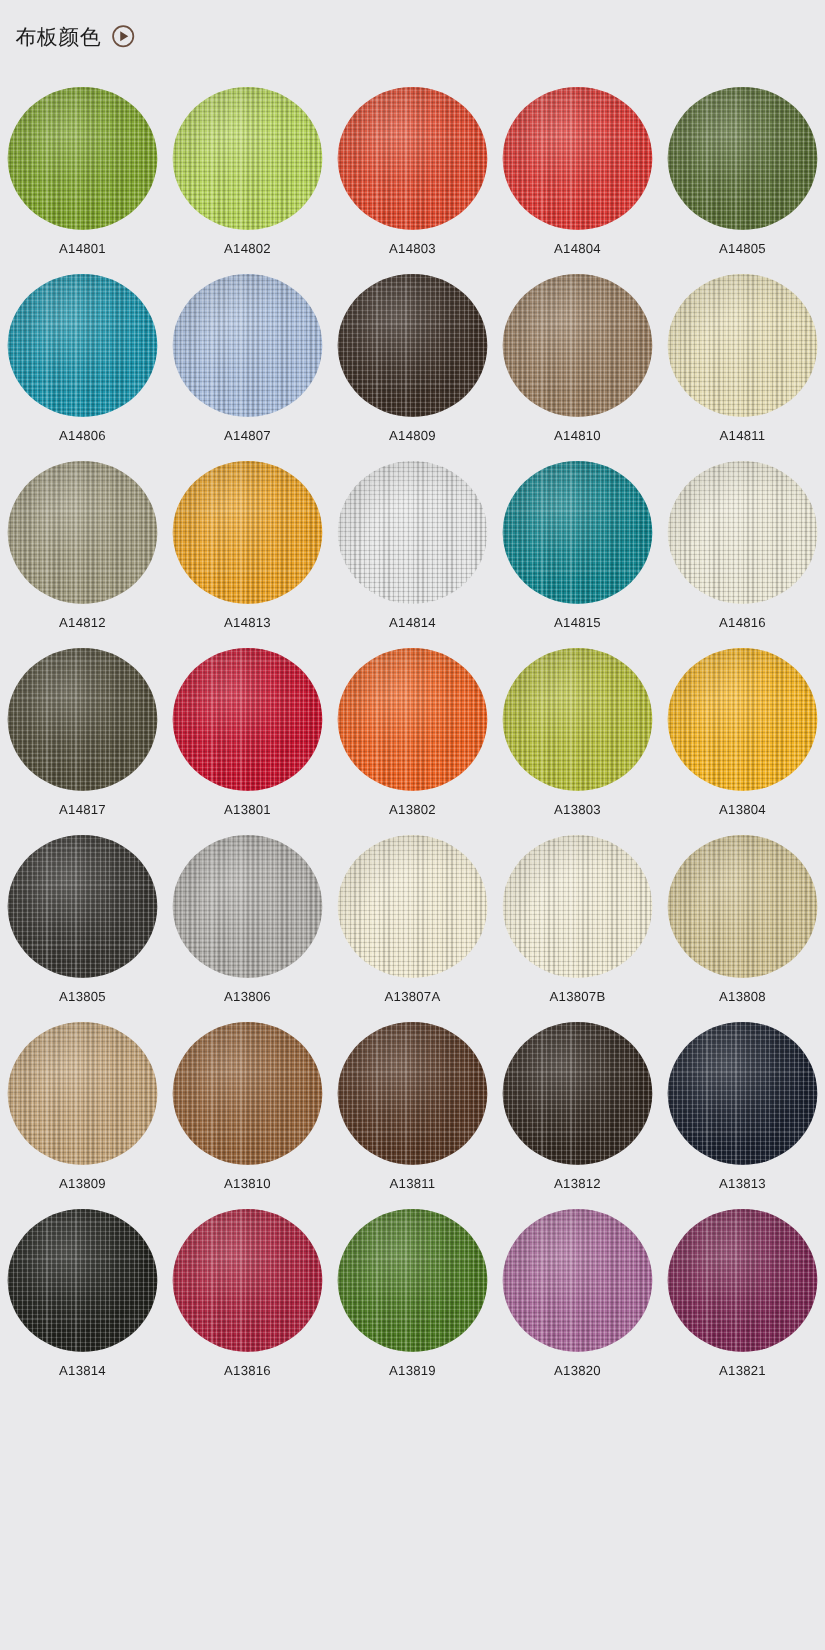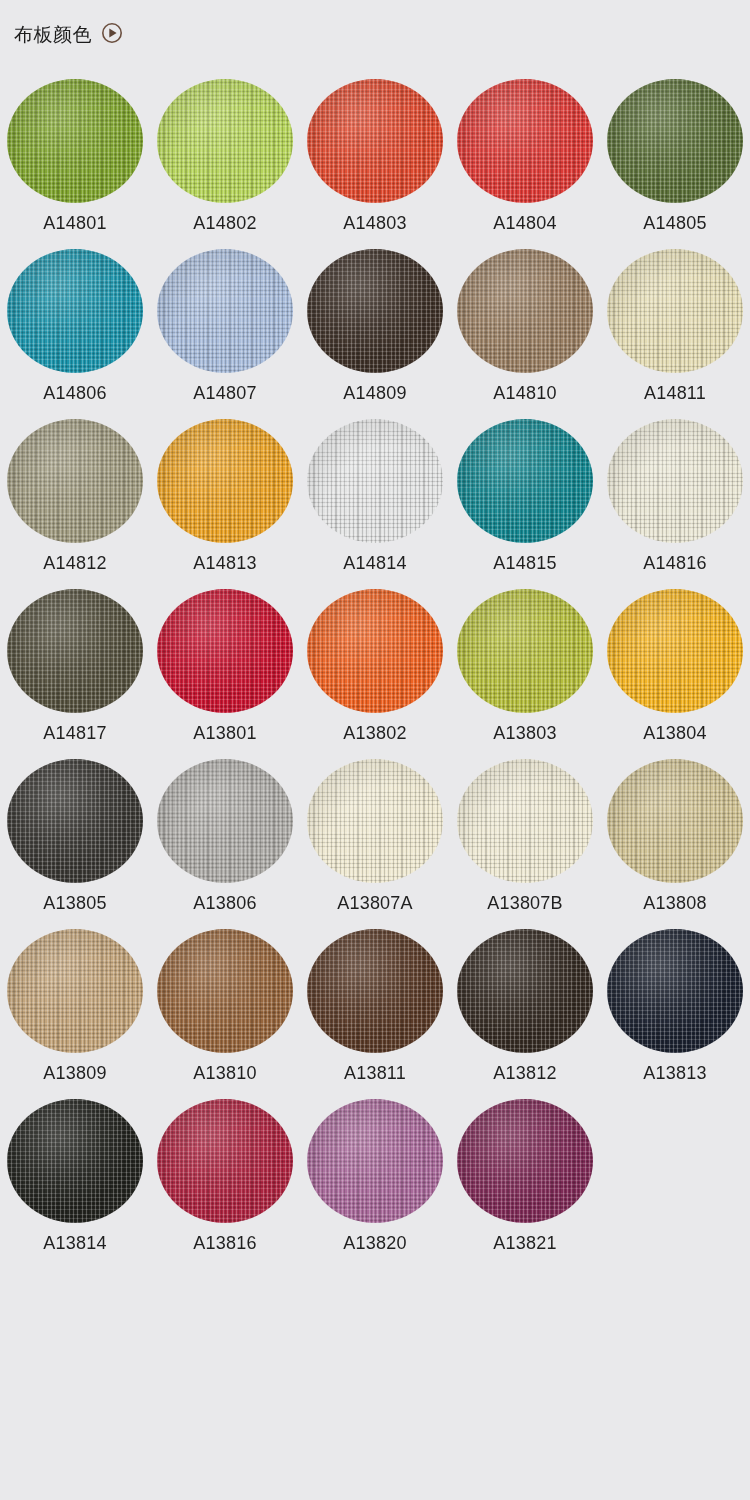--- a/index.html
+++ b/index.html
@@ -110,7 +110,7 @@
   }
   .label {
     margin-top: 11px;
-    font-size: 18px;
+    font-size: 12px;
     color: #1f1f1f;
     letter-spacing: 0.2px;
     line-height: 1;

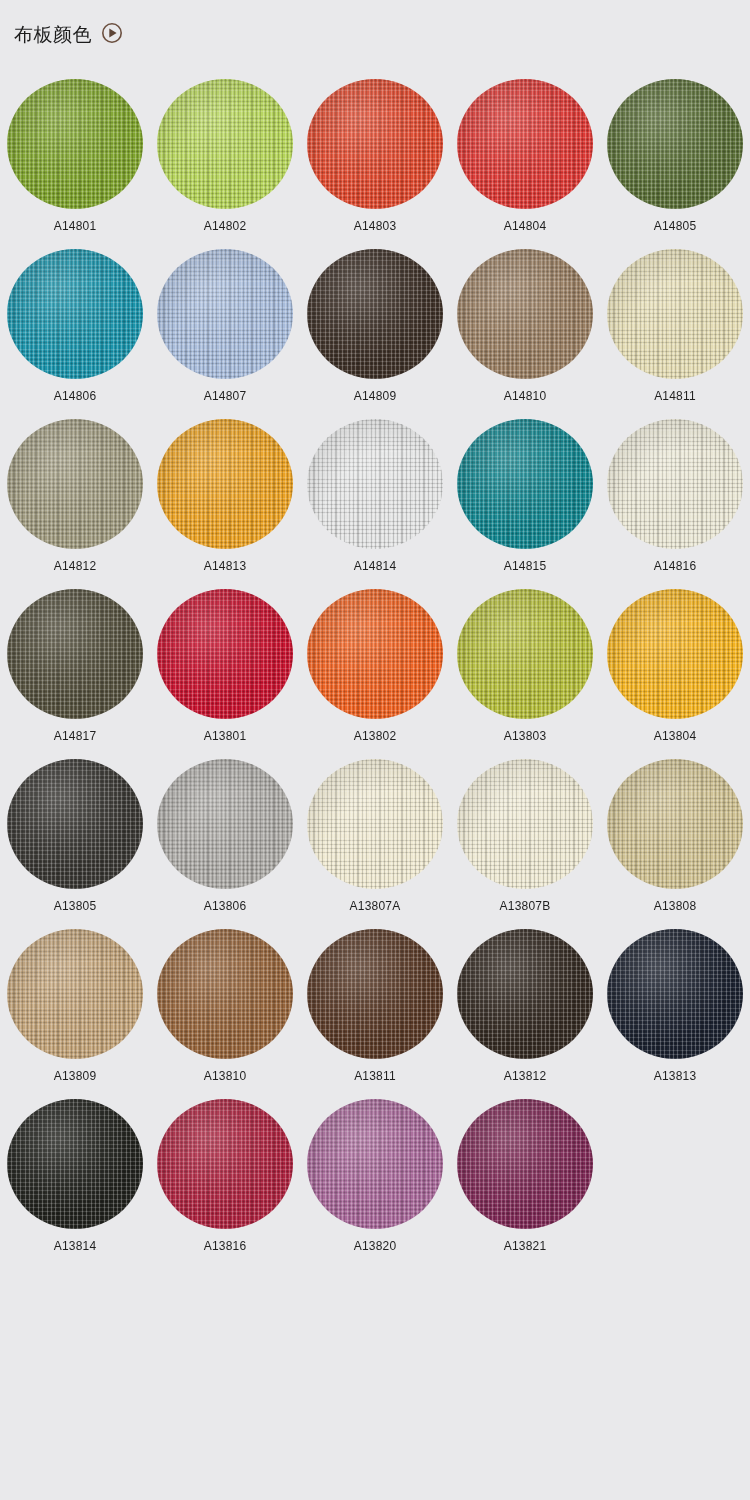--- a/index.html
+++ b/index.html
@@ -261,6 +261,10 @@
       <div class="label">A13816</div>
     </div>
     <div class="cell">
+      <div class="swatch" style="background-color: rgb(76, 122, 35);"></div>
+      <div class="label">A13819</div>
+    </div>
+    <div class="cell">
       <div class="swatch" style="background-color: rgb(168, 105, 154);"></div>
       <div class="label">A13820</div>
     </div>

